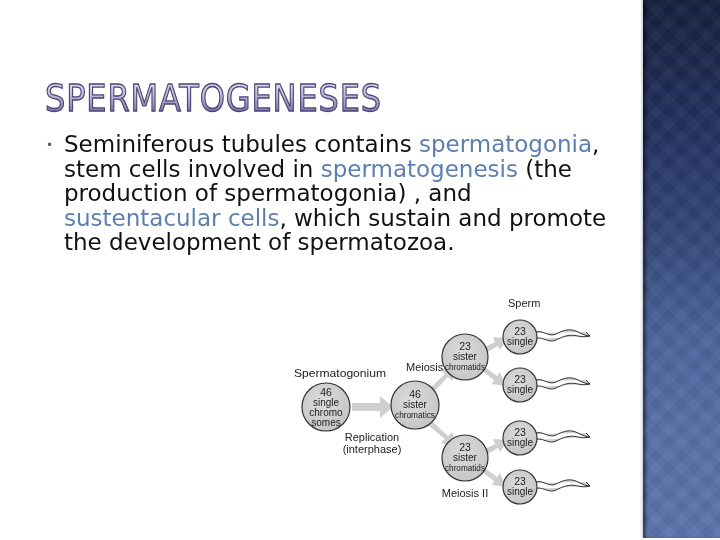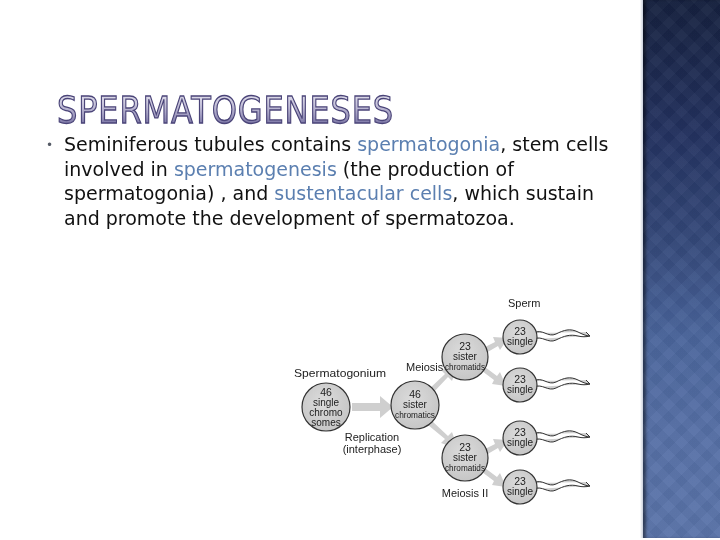--- a/index.html
+++ b/index.html
@@ -41,7 +41,7 @@
       position: absolute;
       left: 44px;
       top: 76px;
-      margin: 12px;
+      margin: 0;
       font-family: "DejaVu Sans", sans-serif;
       font-size: 38px;
       font-weight: normal;

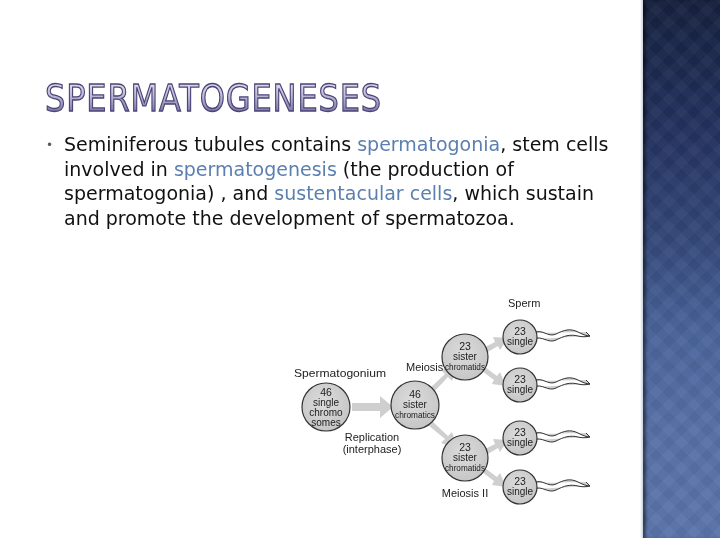--- a/index.html
+++ b/index.html
@@ -72,7 +72,7 @@
     }
     .bullet-text {
       font-family: "DejaVu Sans", sans-serif;
-      font-size: 19px;
+      font-size: 23px;
       line-height: 24.5px;
       color: #111111;
       width: 560px;

